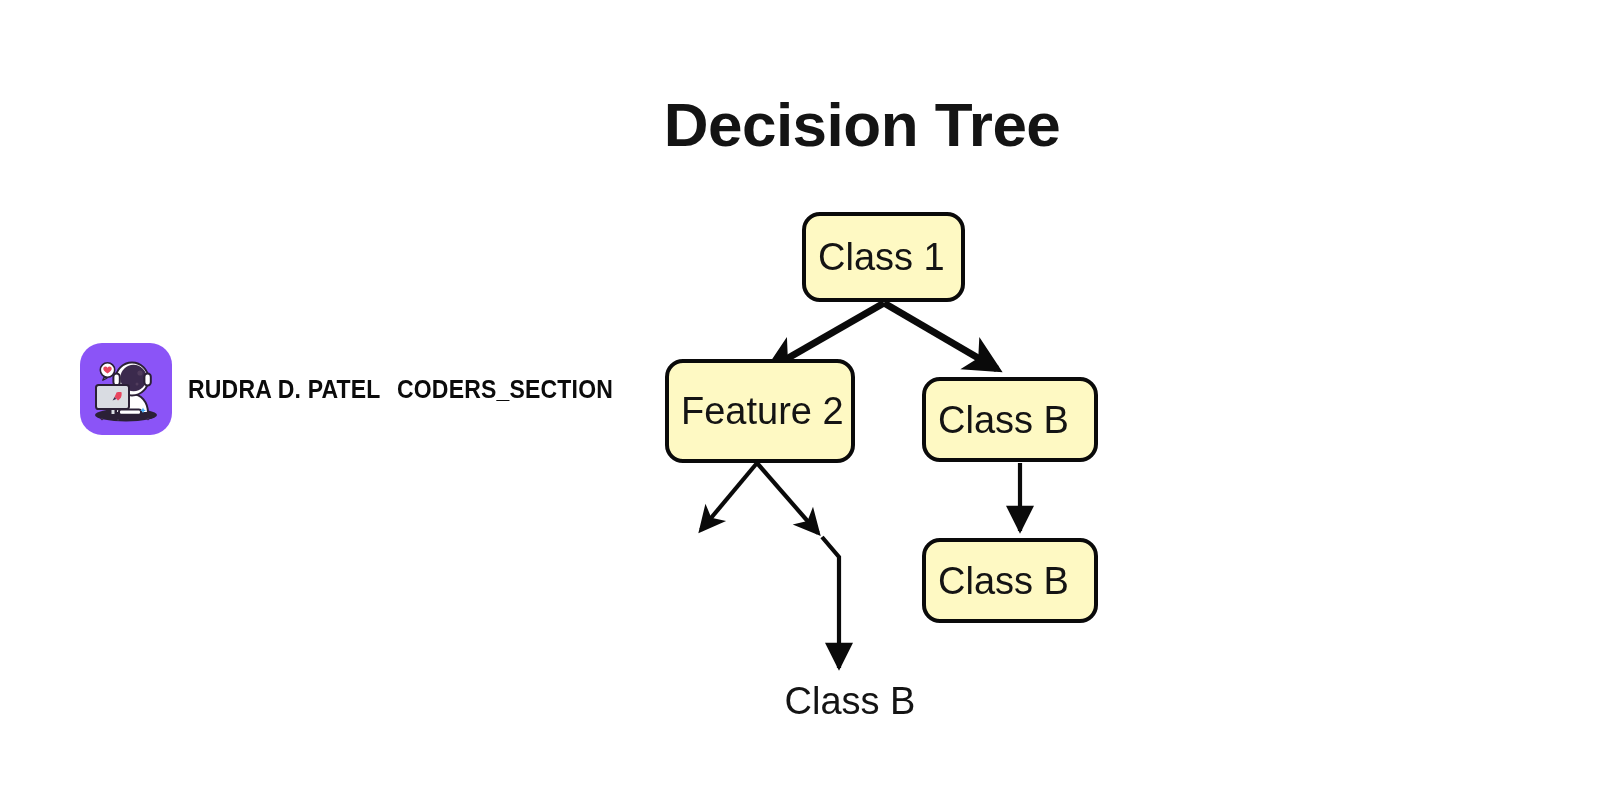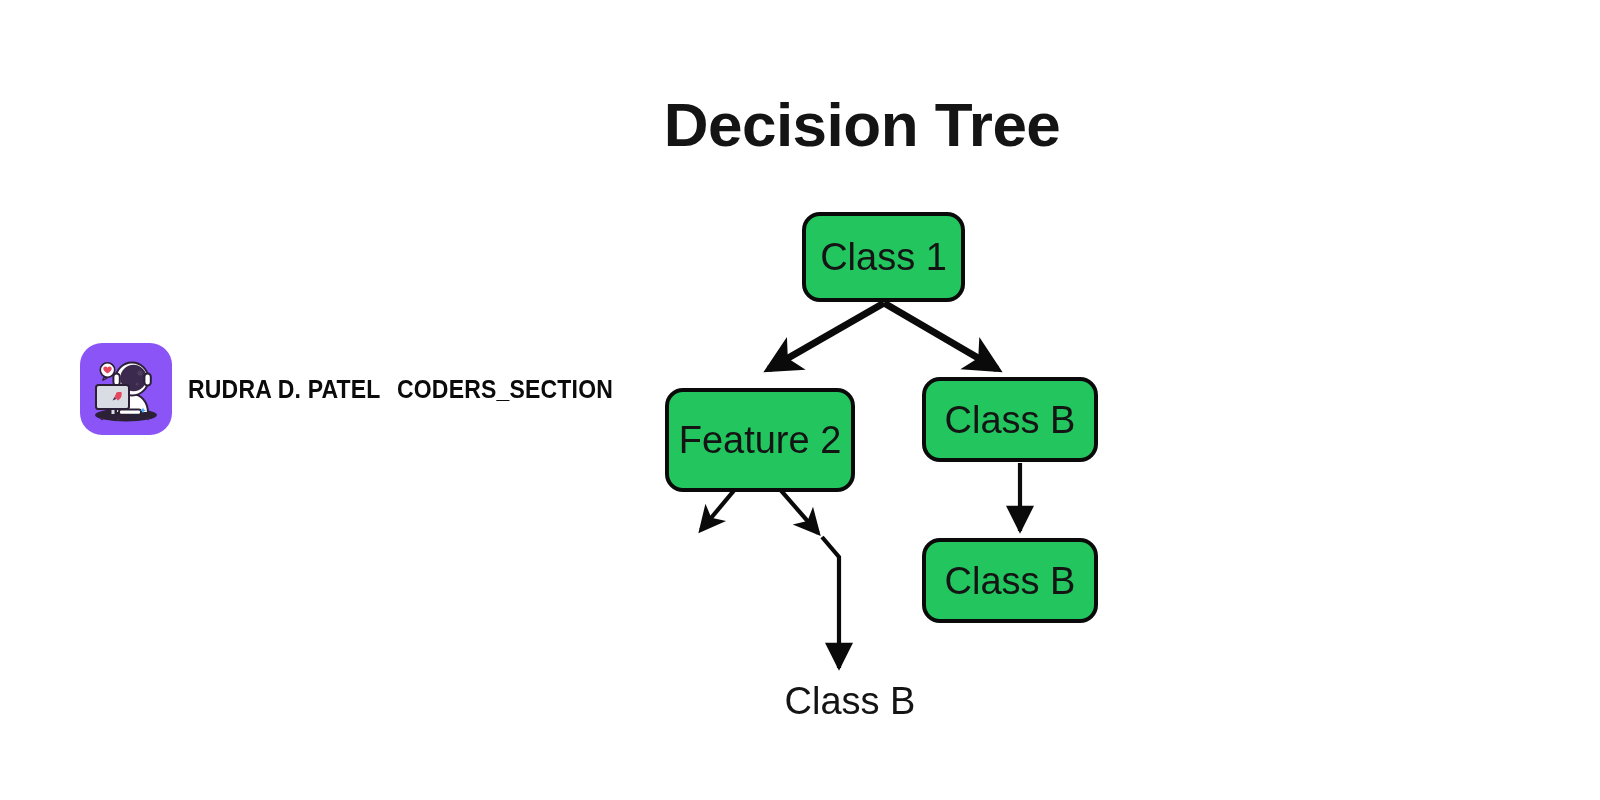--- a/index.html
+++ b/index.html
@@ -82,16 +82,17 @@
     box-sizing: border-box;
     border: 4px solid #0a0a0a;
     border-radius: 18px;
-    background: #22c55e;
+    background: #fef9c3;
     display: flex;
     align-items: center;
-    justify-content: center;
+    justify-content: flex-start;
     font-family: "Liberation Sans", sans-serif;
     font-size: 38px;
     font-weight: 400;
     color: #141414;
     white-space: nowrap;
     z-index: 3;
+    padding-left: 12px;
   }
   .node-label {
     display: block;

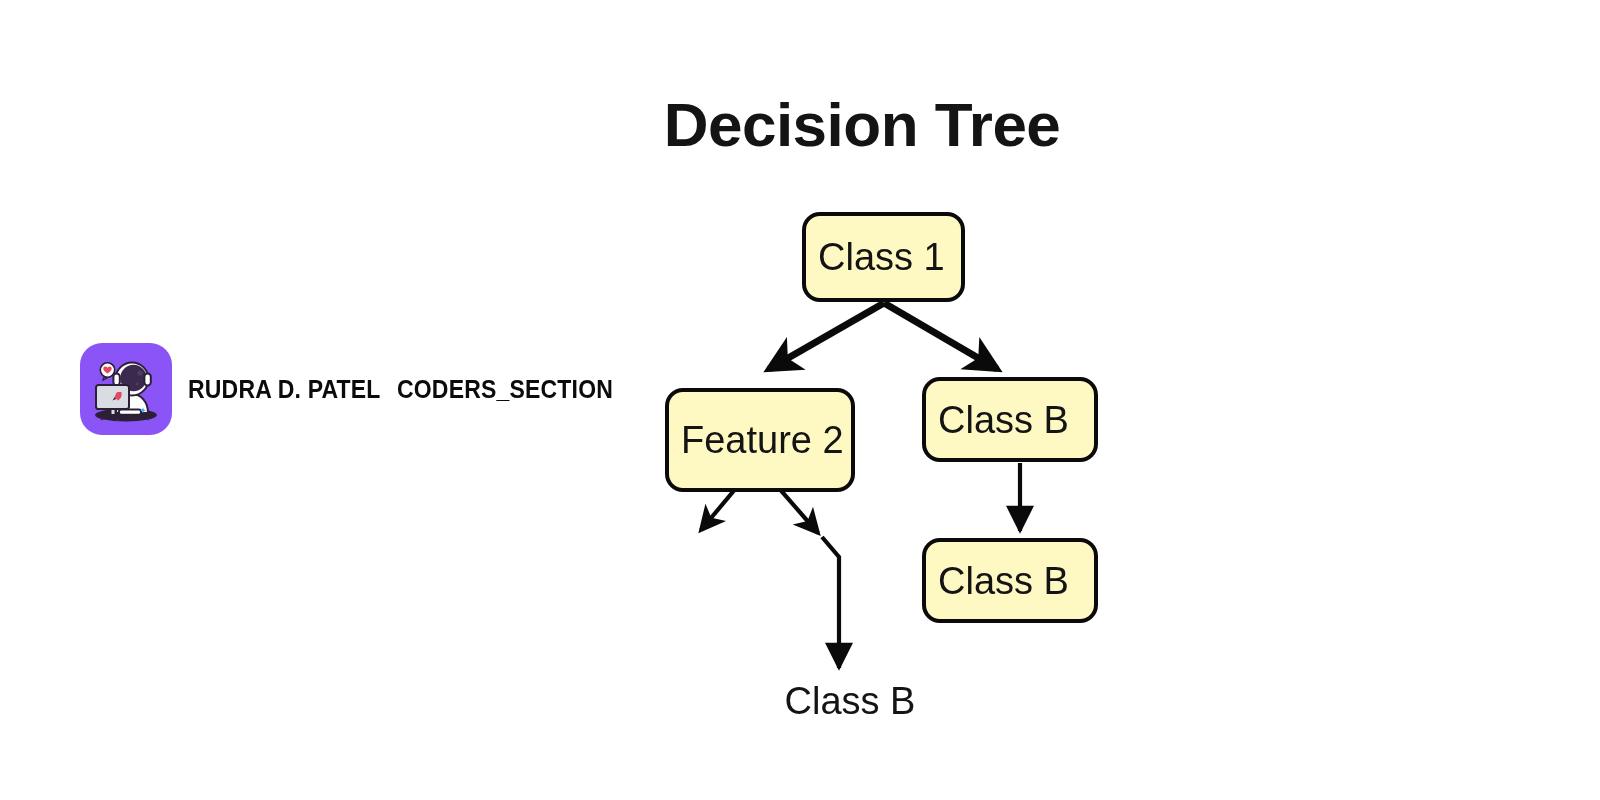--- a/index.html
+++ b/index.html
@@ -100,7 +100,7 @@
   }
 
   #node-root      { left: 802px; top: 212px; width: 163px; height: 90px; }
-  #node-feature2  { left: 665px; top: 388px; width: 190px; height: 104px; }
+  #node-feature2  { left: 665px; top: 359px; width: 190px; height: 104px; }
   #node-classb-r1 { left: 922px; top: 377px; width: 176px; height: 85px; }
   #node-classa    { left: 598px; top: 538px; width: 172px; height: 85px; }
   #node-classb-r2 { left: 922px; top: 538px; width: 176px; height: 85px; }

